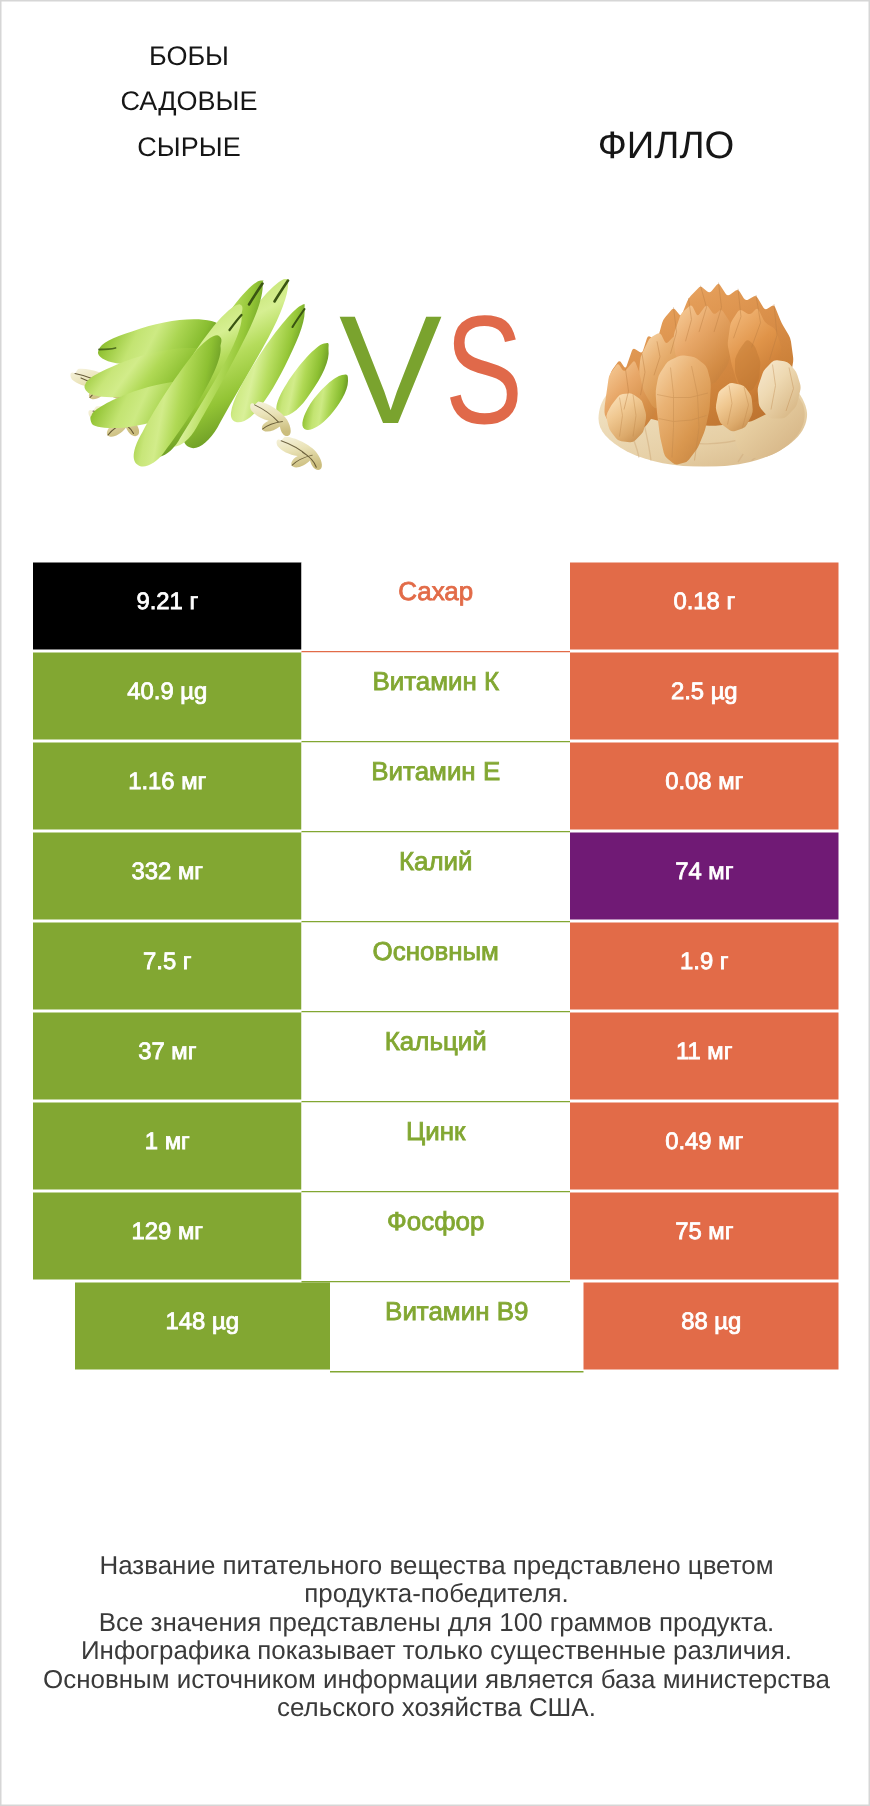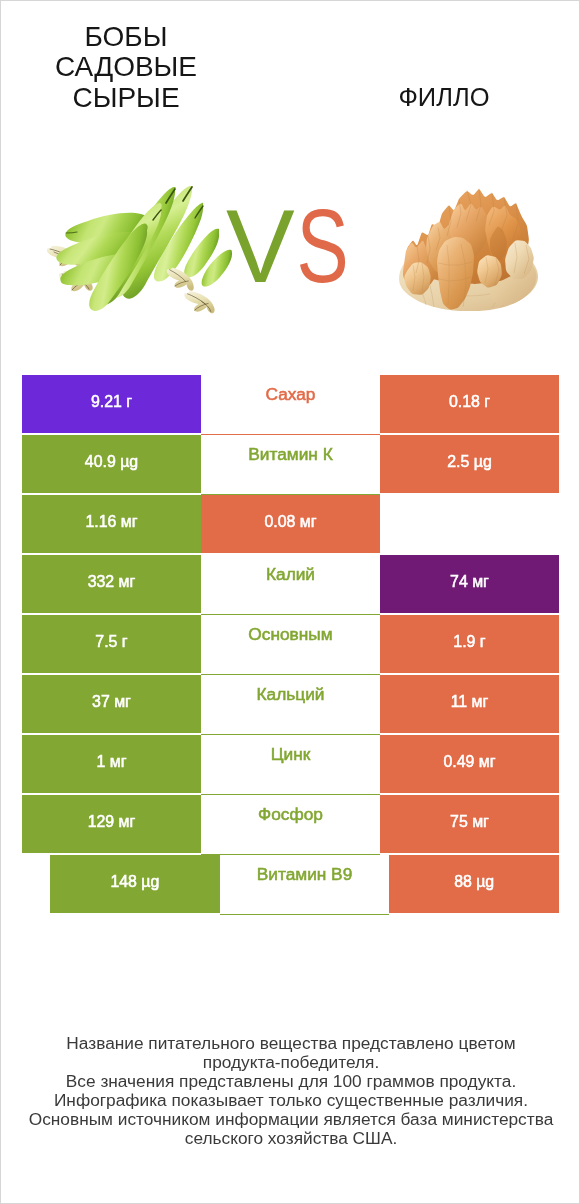--- a/index.html
+++ b/index.html
@@ -6,7 +6,7 @@
   body{width:580px;height:1204px;background:#fff;font-family:"Liberation Sans",sans-serif;overflow:hidden;-webkit-font-smoothing:antialiased;}
   .page{position:relative;width:580px;height:1204px;background:#fff;box-sizing:border-box;border:1px solid #d6d6d6;}
 
-  .t-left{position:absolute;left:0;top:21px;width:250px;text-align:center;font-size:28px;line-height:30.3px;color:#161616;white-space:pre-line;}
+  .t-left{position:absolute;left:0;top:21px;width:250px;text-align:center;font-size:18px;line-height:30.3px;color:#161616;white-space:pre-line;}
   .t-right{position:absolute;left:318px;top:81px;width:250px;text-align:center;font-size:25.5px;line-height:30.3px;color:#161616;white-space:pre-line;}
 
   .beans{position:absolute;left:45px;top:185px;}

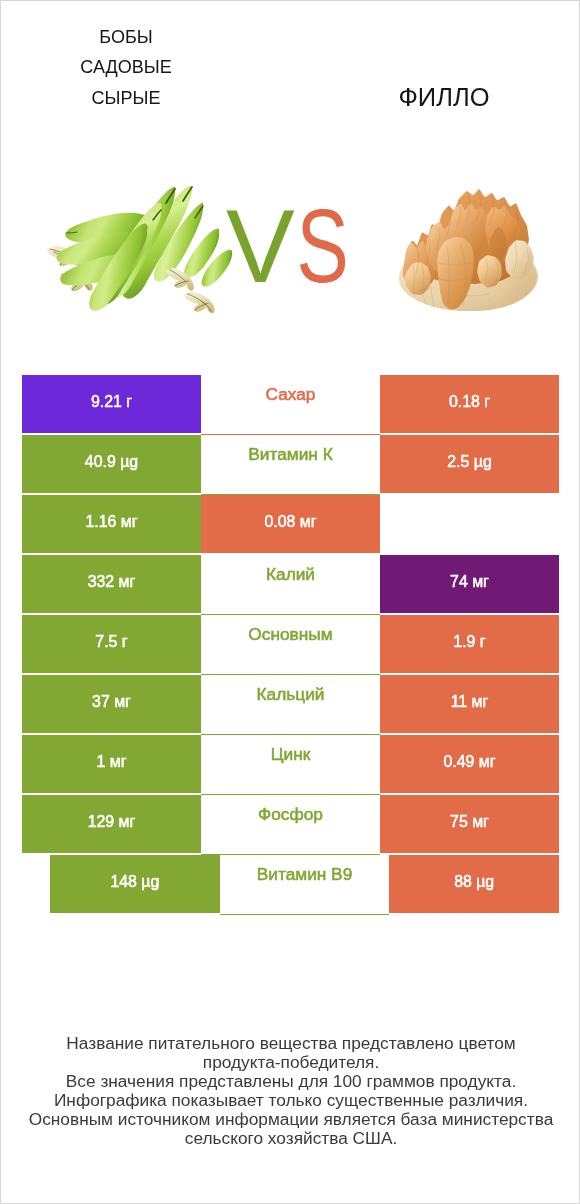--- a/index.html
+++ b/index.html
@@ -234,7 +234,7 @@
 
   <div class="table" id="tbl">
       <div class="row">
-        <div class="cell left" style="background:#6d28d9">9.21 г</div>
+        <div class="cell left" style="background:#000000">9.21 г</div>
         <div class="cell mid" style="color:#e26b48;-webkit-text-stroke:0.55px #e26b48;border-bottom:1px solid #e26b48">Сахар</div>
         <div class="cell right" style="background:#e26b48">0.18 г</div>
       </div>

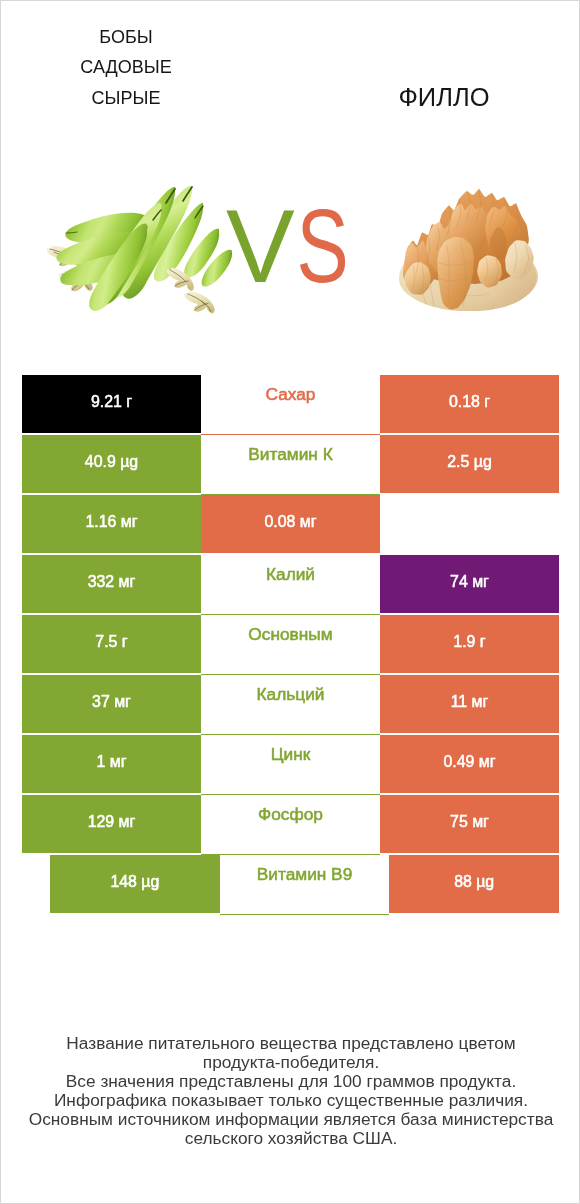--- a/index.html
+++ b/index.html
@@ -245,6 +245,7 @@
       </div>
       <div class="row">
         <div class="cell left" style="background:#82a732">1.16 мг</div>
+        <div class="cell mid" style="color:#82a732;-webkit-text-stroke:0.55px #82a732;border-bottom:1px solid #82a732">Витамин Е</div>
         <div class="cell right" style="background:#e26b48">0.08 мг</div>
       </div>
       <div class="row">

